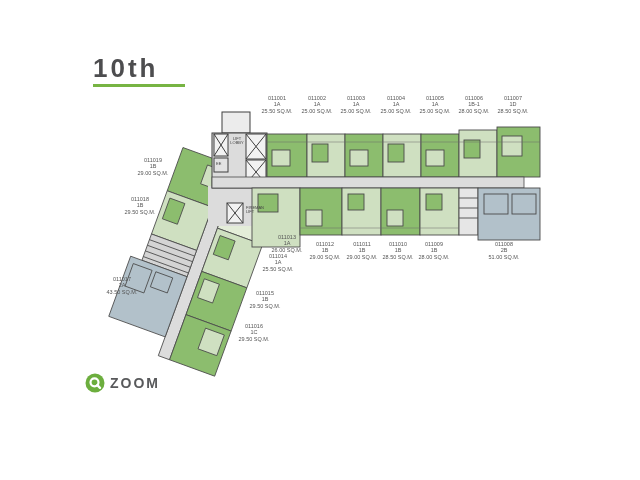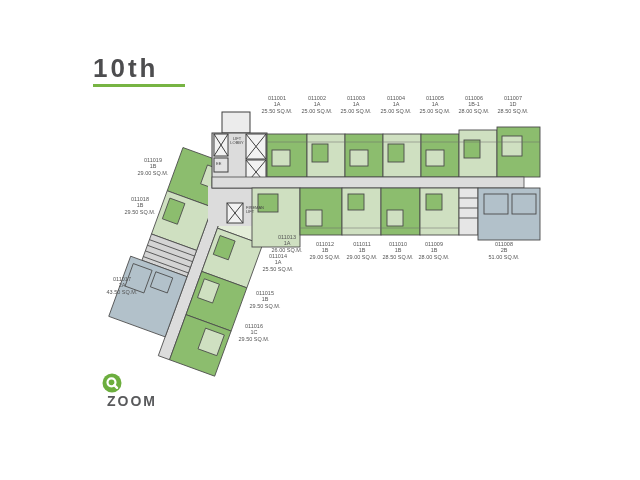--- a/index.html
+++ b/index.html
@@ -32,7 +32,7 @@
   }
   .plan-note.left-align{transform:none;text-align:left;}
   
-  .brand{position:absolute;left:102px;top:373px;display:flex;align-items:flex-start;flex-direction:column;}
+  .brand{position:absolute;left:85px;top:373px;display:flex;align-items:center;}
   .brand-text{
     margin-left:5px;font-size:14px;font-weight:bold;letter-spacing:2px;color:#58595b;
   }

